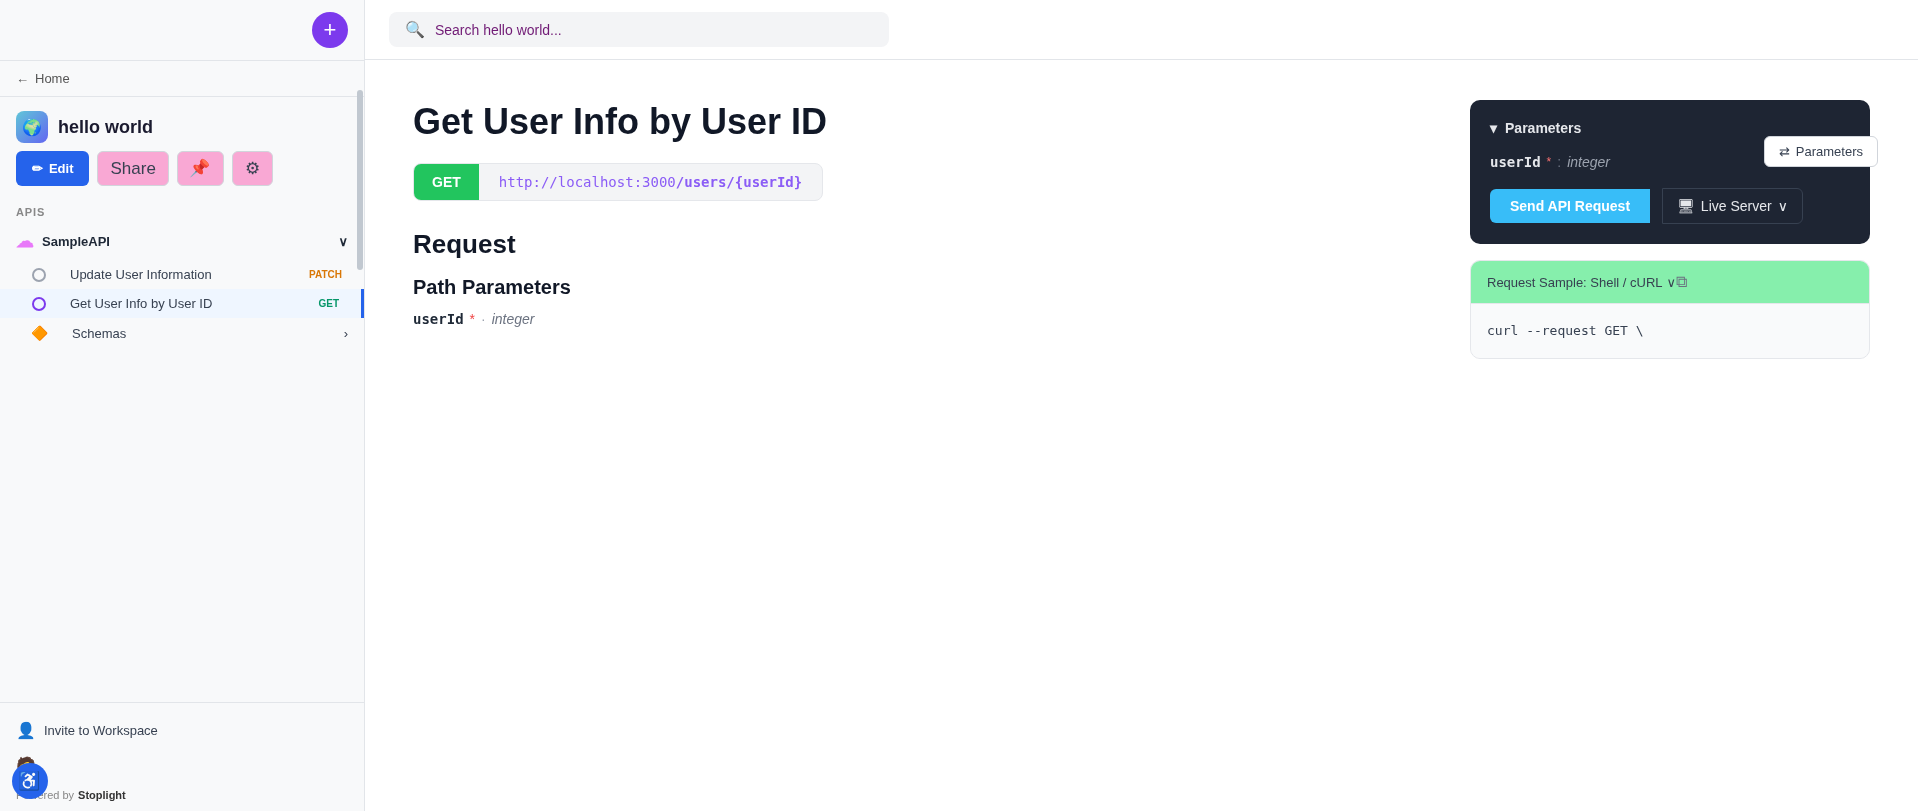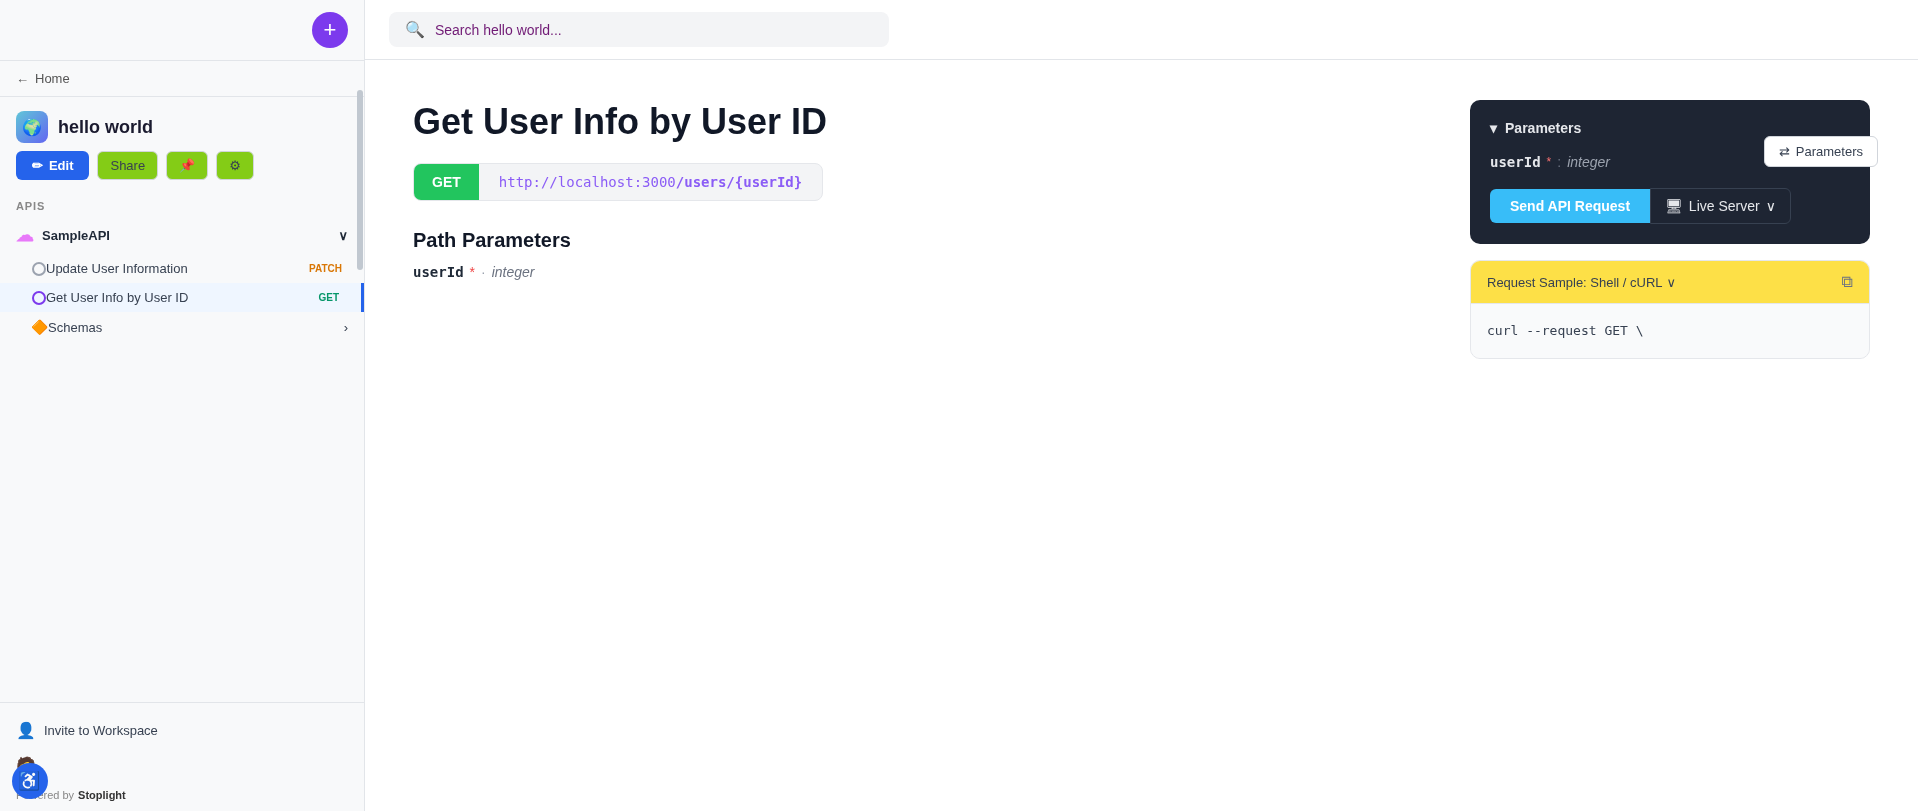--- a/index.html
+++ b/index.html
@@ -70,8 +70,8 @@
       font-weight: 600; cursor: pointer; display: flex; align-items: center; gap: 6px;
     }
     .btn-share, .btn-pin, .btn-settings {
-      background: #84cc16; border: 1px solid #d1d5db;
-      padding: 6px 12px; border-radius: 6px; font-size: 13px;
+      background: #f9a8d4; border: 1px solid #d1d5db;
+      padding: 6px 12px; border-radius: 6px; font-size: 17px;
       cursor: pointer; color: #374151;
     }
 

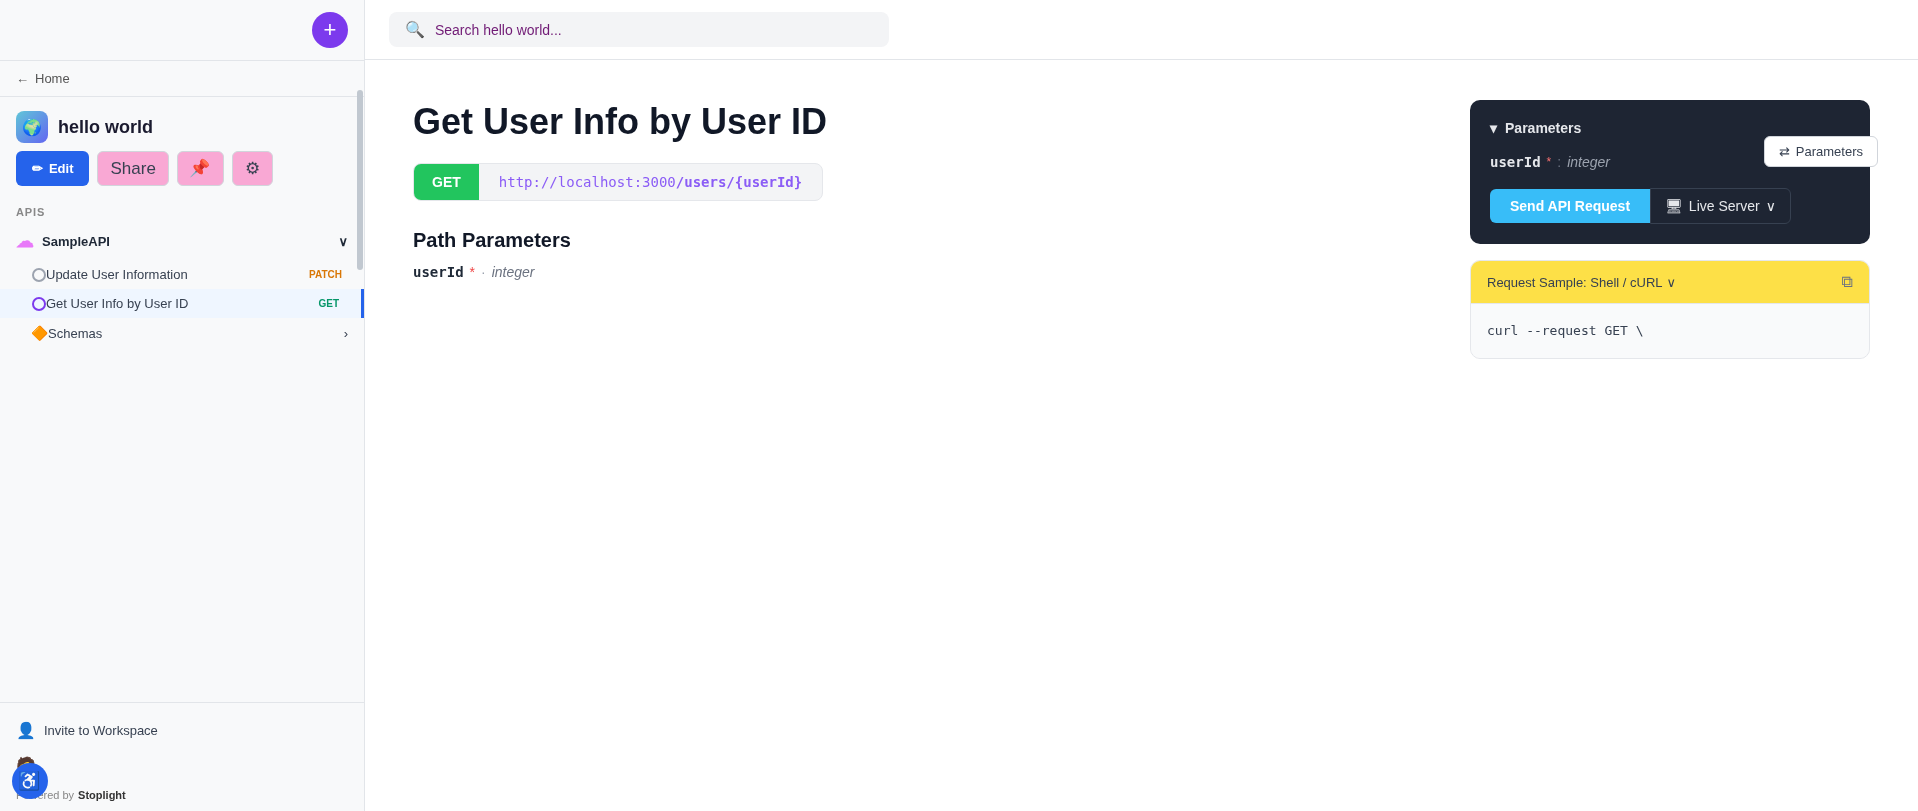--- a/index.html
+++ b/index.html
@@ -259,7 +259,7 @@
     .params-val { color: #9ca3af; font-style: italic; }
 
     .panel-actions {
-      display: flex; align-items: center; gap: 0;
+      display: flex; align-items: center; gap: 12px;
     }
     .send-api-btn {
       background: #38bdf8; color: #fff; border: none;

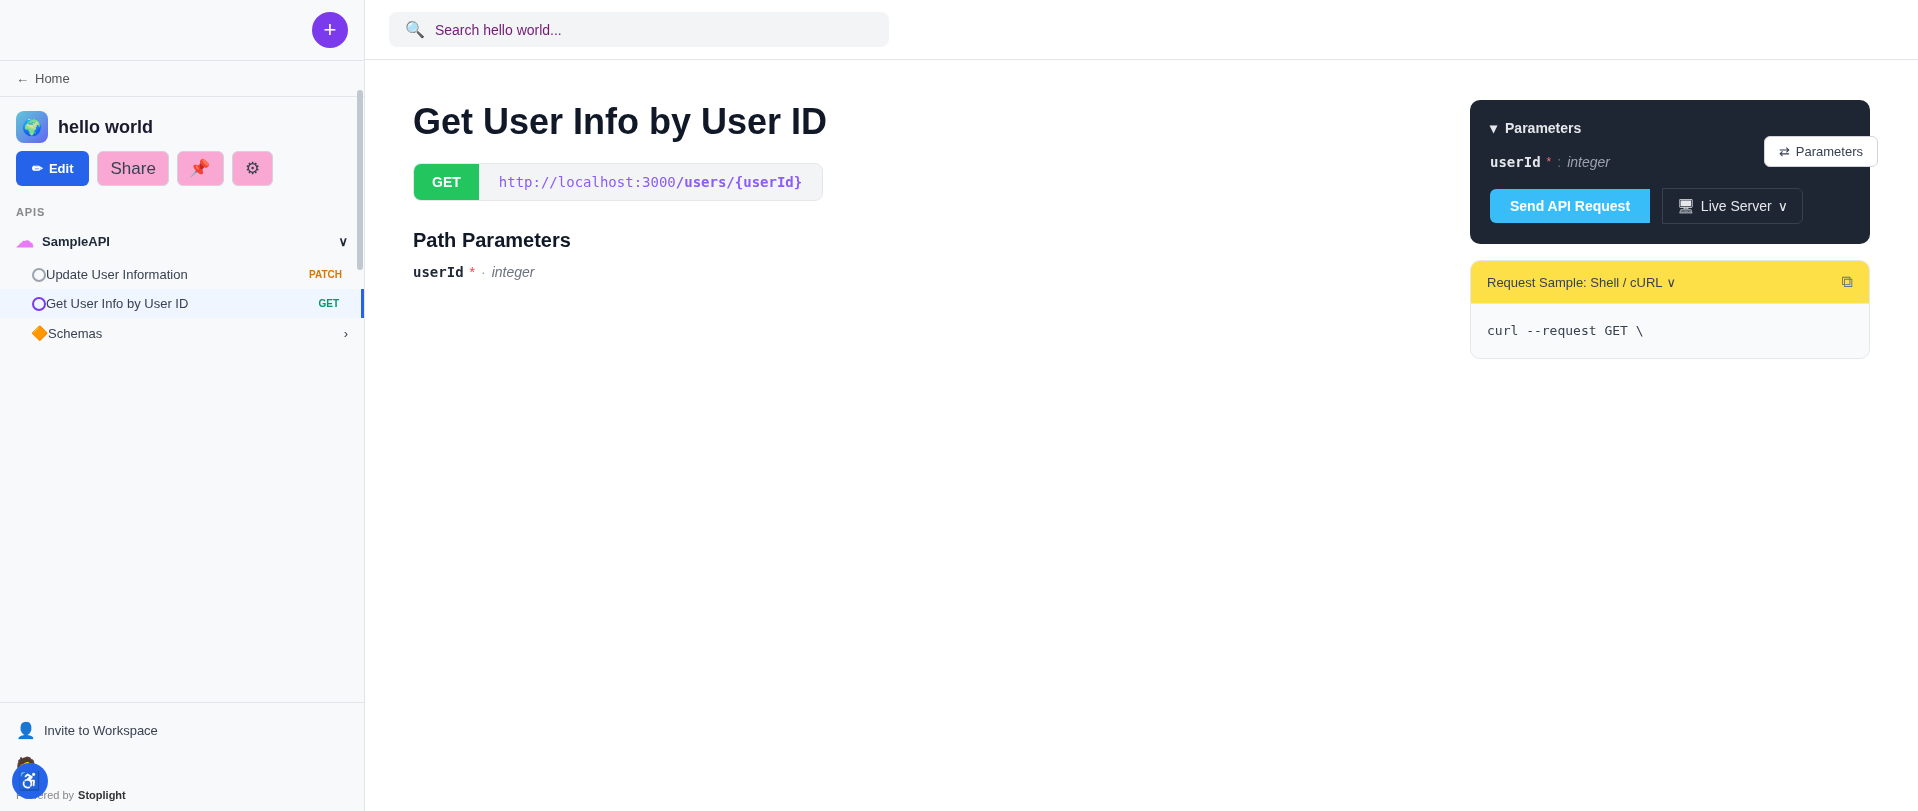--- a/index.html
+++ b/index.html
@@ -426,6 +426,7 @@
         </div>
 
 
+        <h2 class="section-title">Request</h2>
 
         <h3 class="subsection-title">Path Parameters</h3>
 

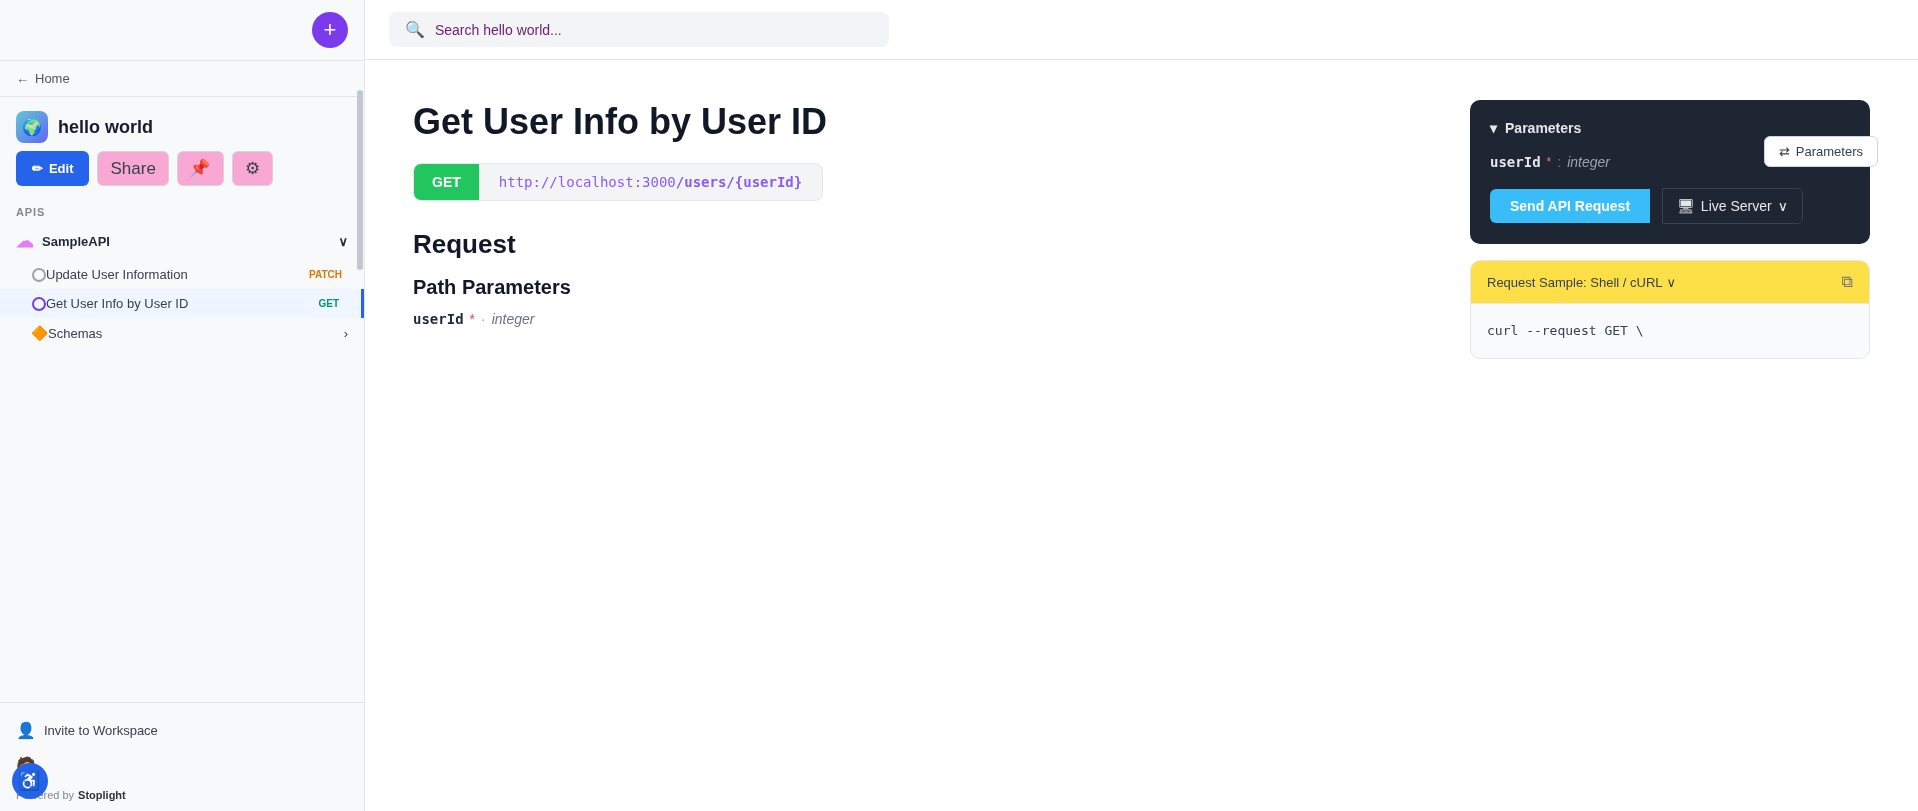--- a/index.html
+++ b/index.html
@@ -105,7 +105,7 @@
       font-size: 13px; color: #374151;
     }
     .nav-item.active { background: #eff6ff; border-right: 3px solid #2563eb; }
-    .nav-item-left { display: flex; align-items: center; gap: 0; text-align: right; }
+    .nav-item-left { display: flex; align-items: center; gap: 24px; text-align: right; }
 
     .method-badge {
       font-size: 10px; font-weight: 700; padding: 2px 6px;

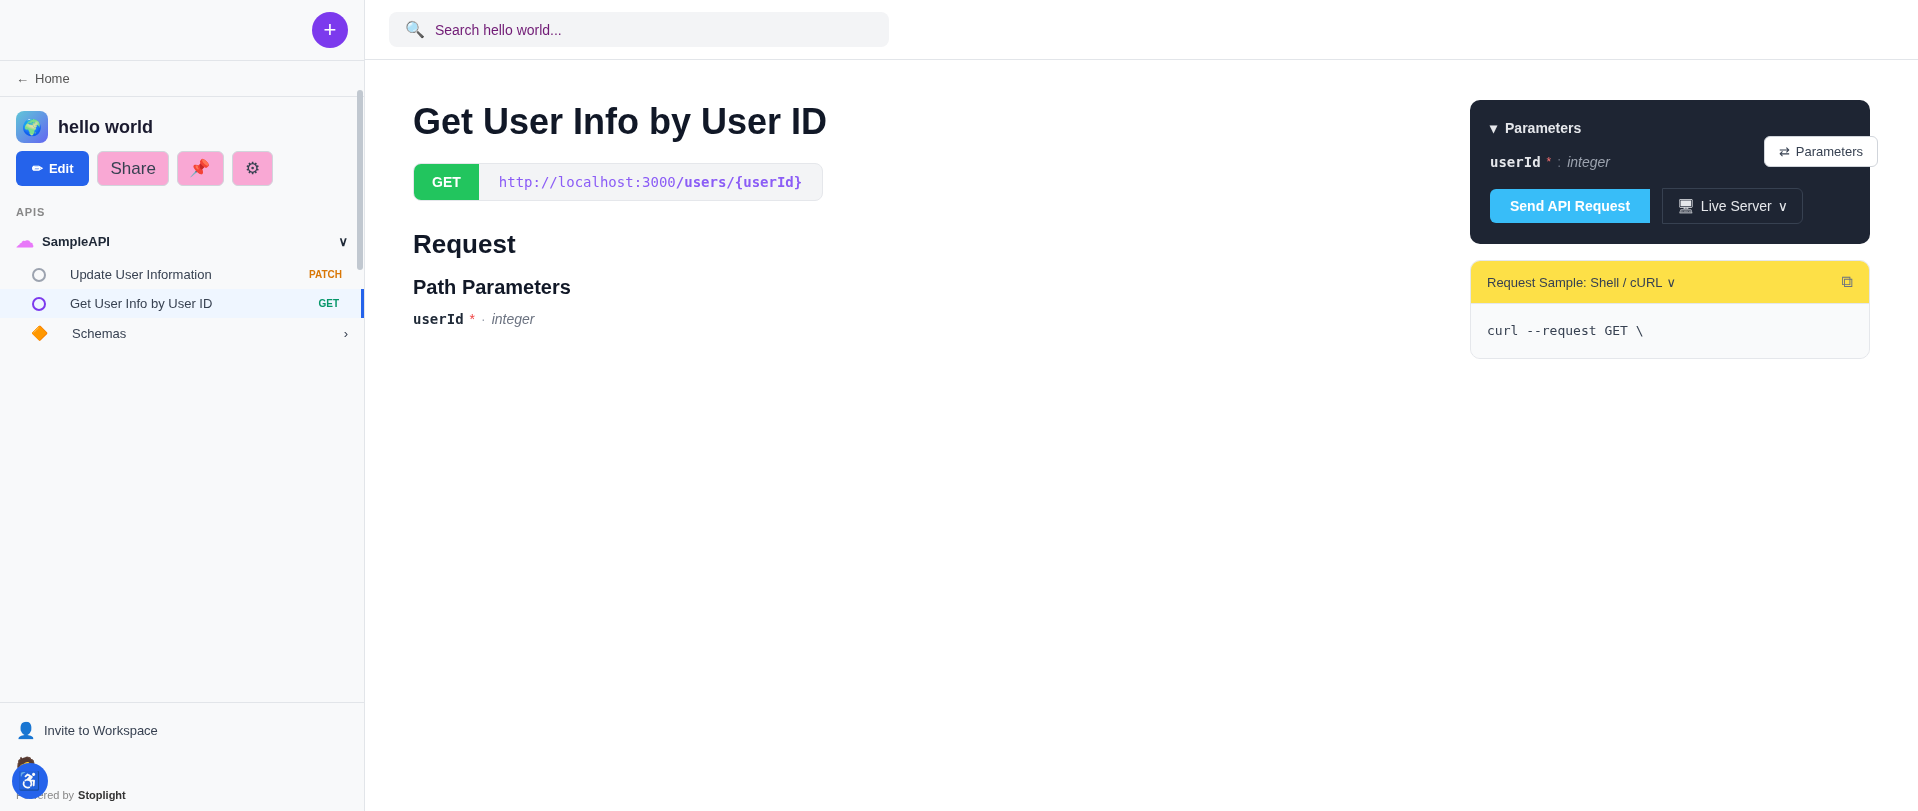--- a/index.html
+++ b/index.html
@@ -277,8 +277,8 @@
       border: 1px solid #e5e7eb; overflow: hidden;
     }
     .request-sample-header {
-      display: flex; align-items: center; justify-content: space-between;
-      padding: 12px 16px; background: #fde047;
+      display: flex; align-items: center; 
+      padding: 12px 16px; background: #86efac;
       border-bottom: 1px solid #e5e7eb;
       font-size: 13px; color: #374151;
     }

